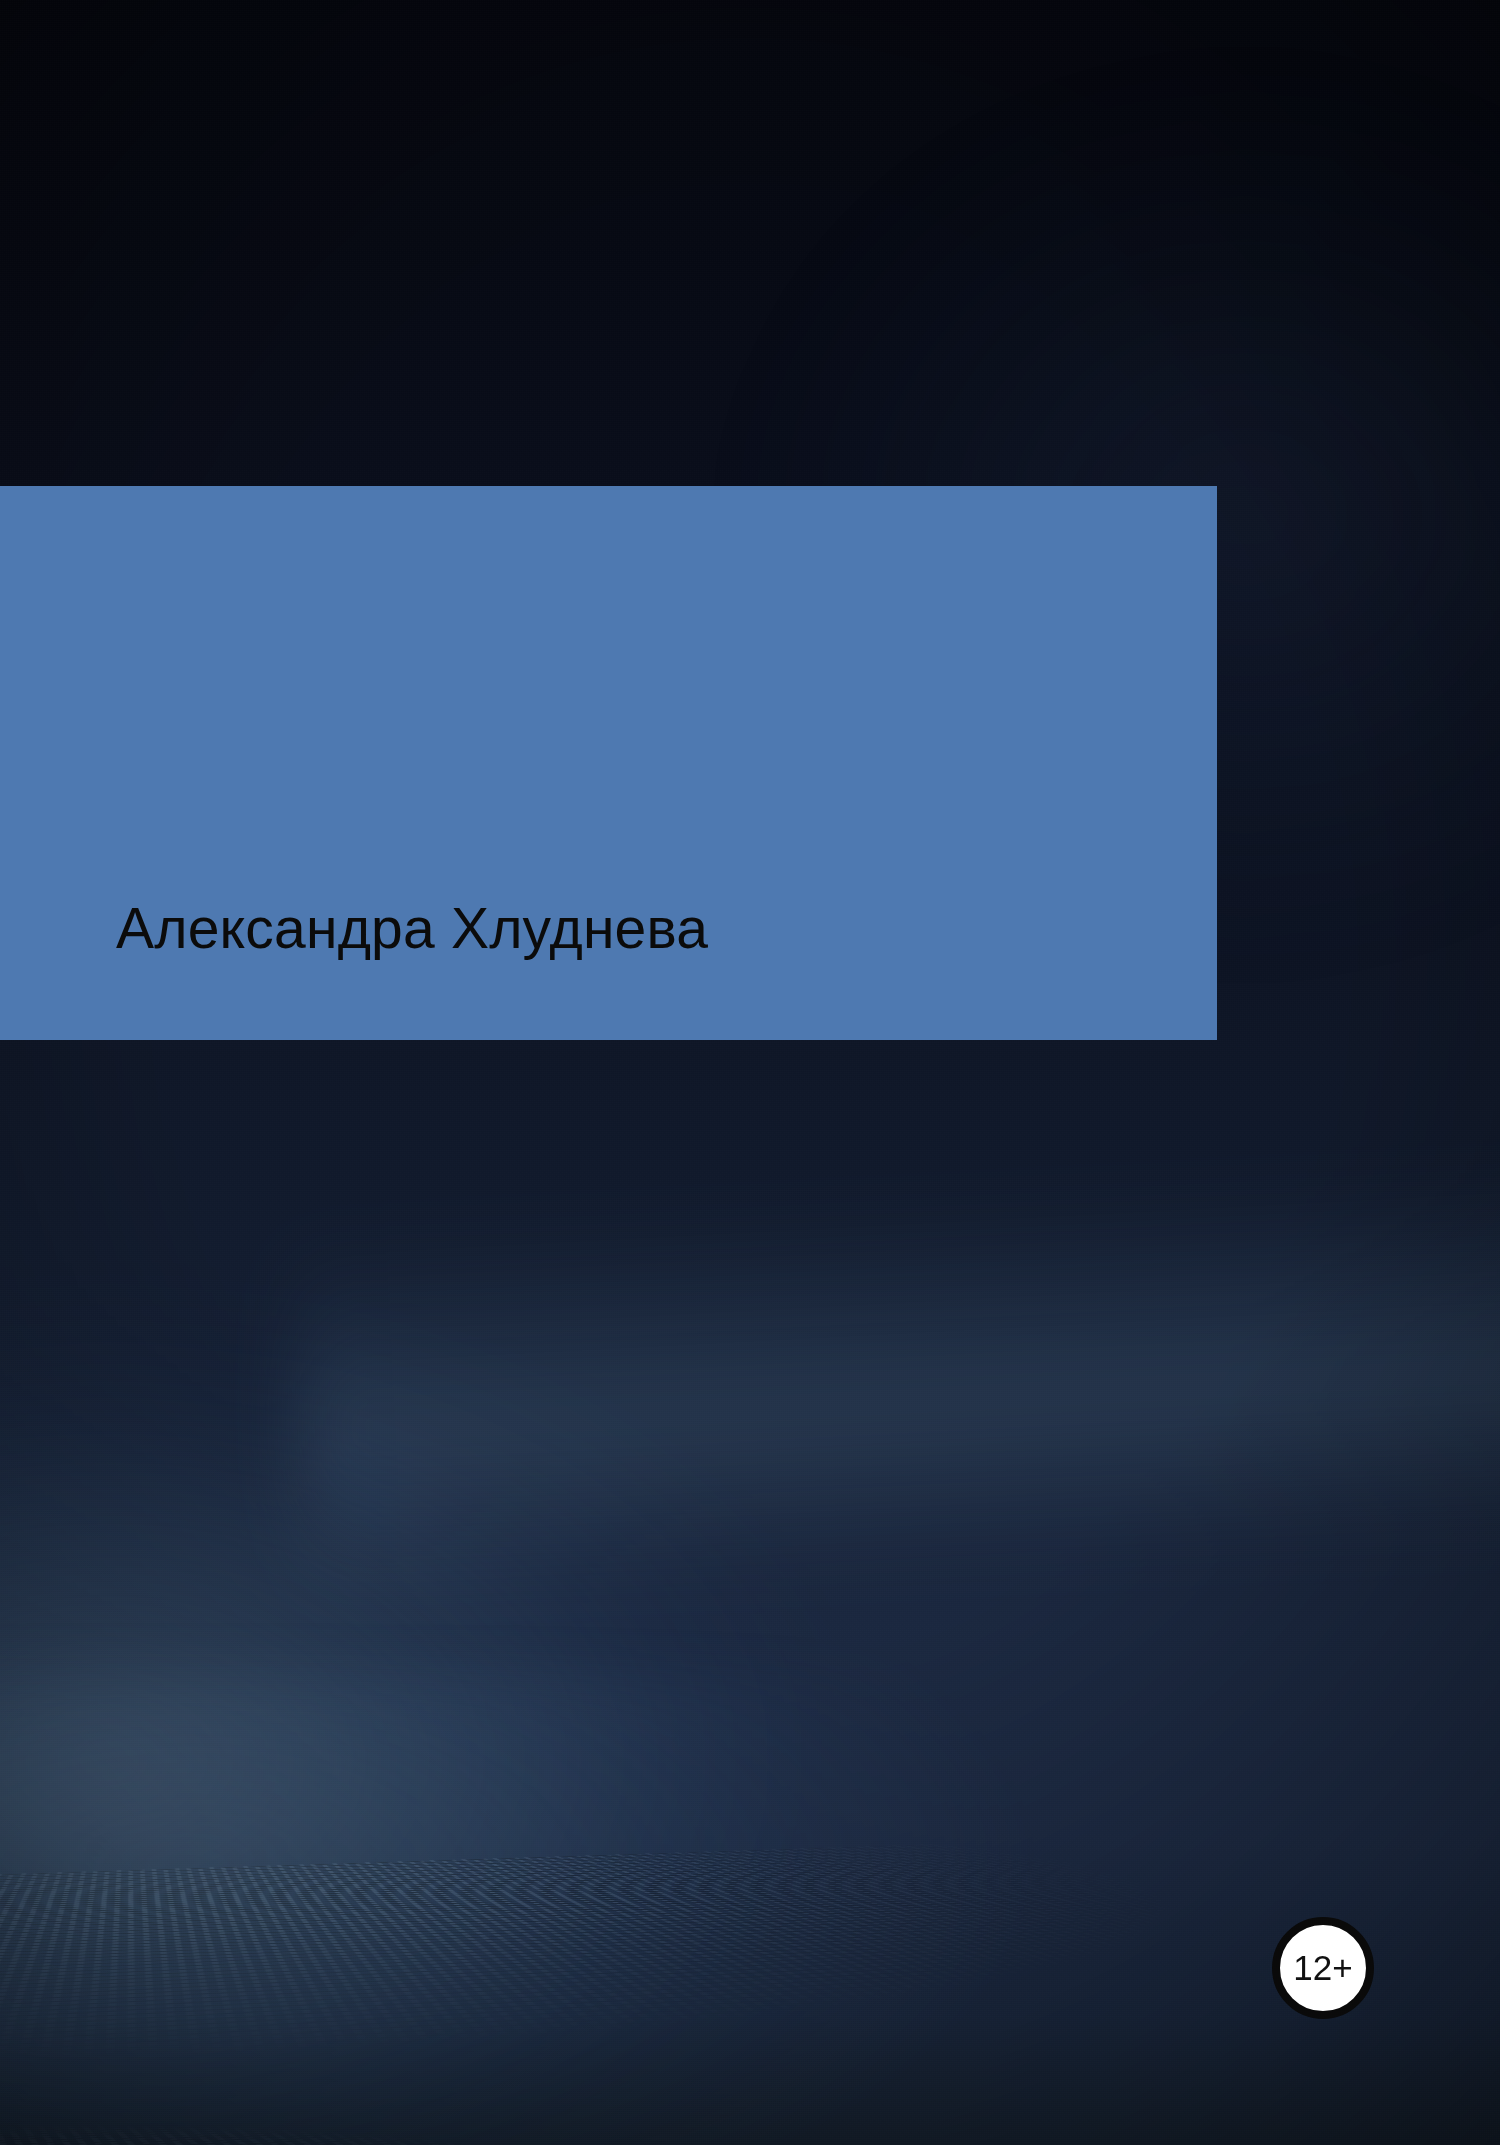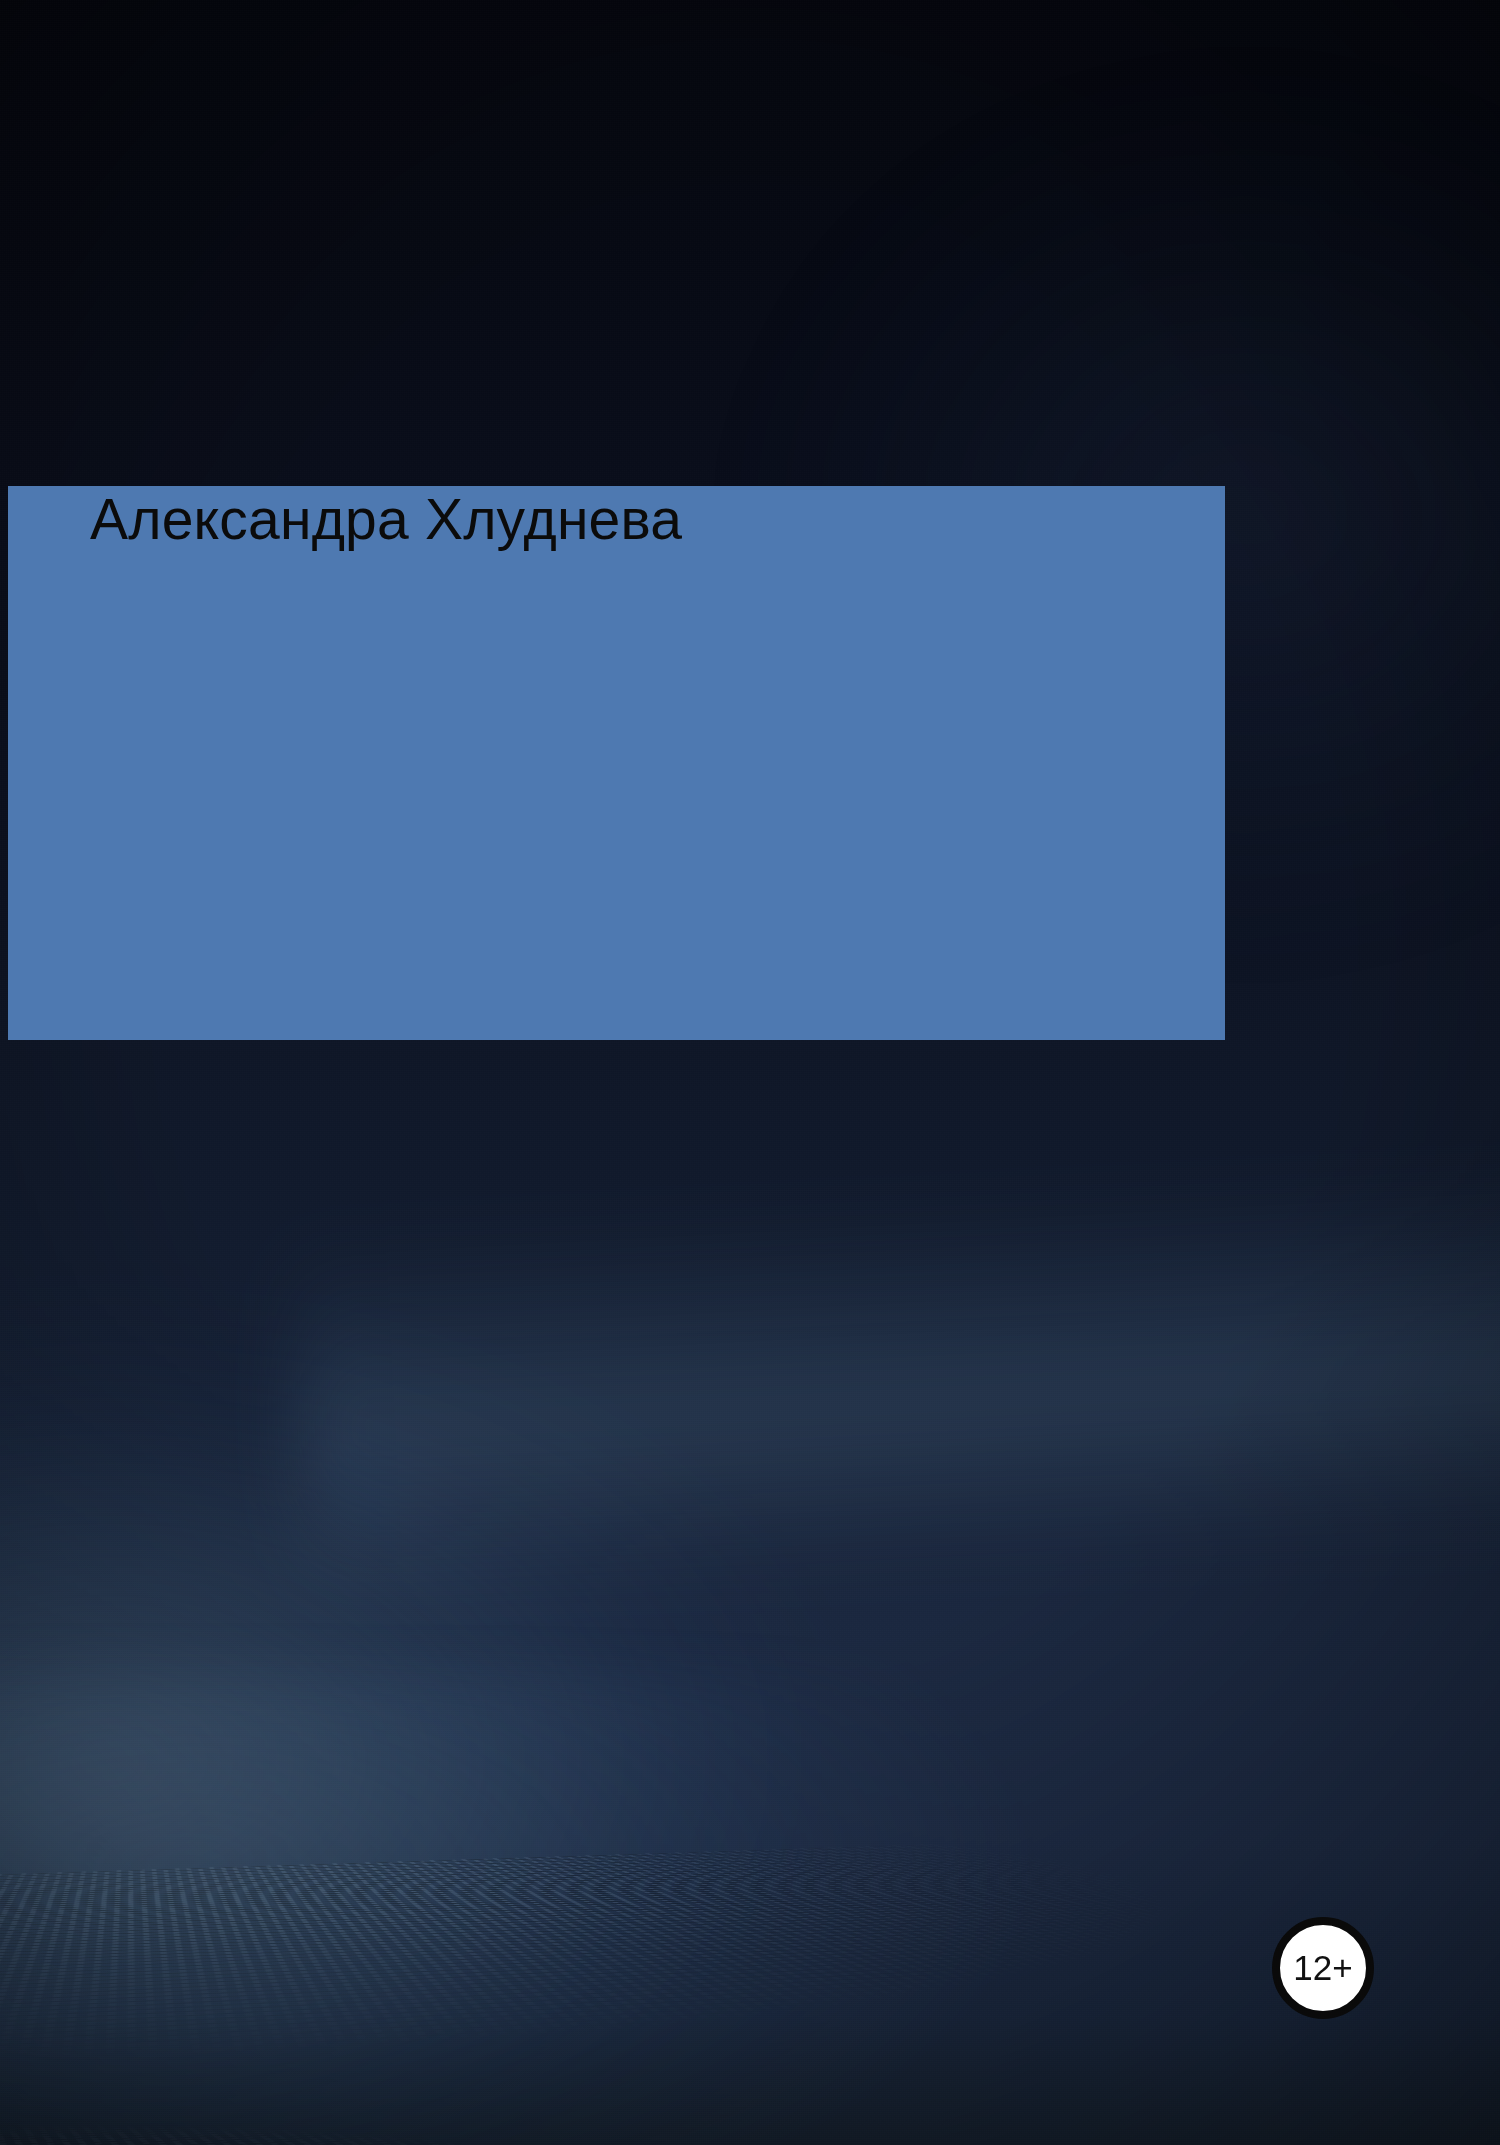--- a/index.html
+++ b/index.html
@@ -213,16 +213,16 @@
   
   .title-plate {
     position: absolute;
-    left: 8px;
+    left: 0;
     top: 486px;
     width: 1217px;
     height: 554px;
     background: #4E79B1;
     box-sizing: border-box;
-    padding: 0 0 0 82px;
+    padding: 0 0 0 116px;
     display: flex;
     flex-direction: column;
-    justify-content: flex-start;
+    justify-content: flex-end;
   }
   .author-line {
     color: #0b0b0b;

